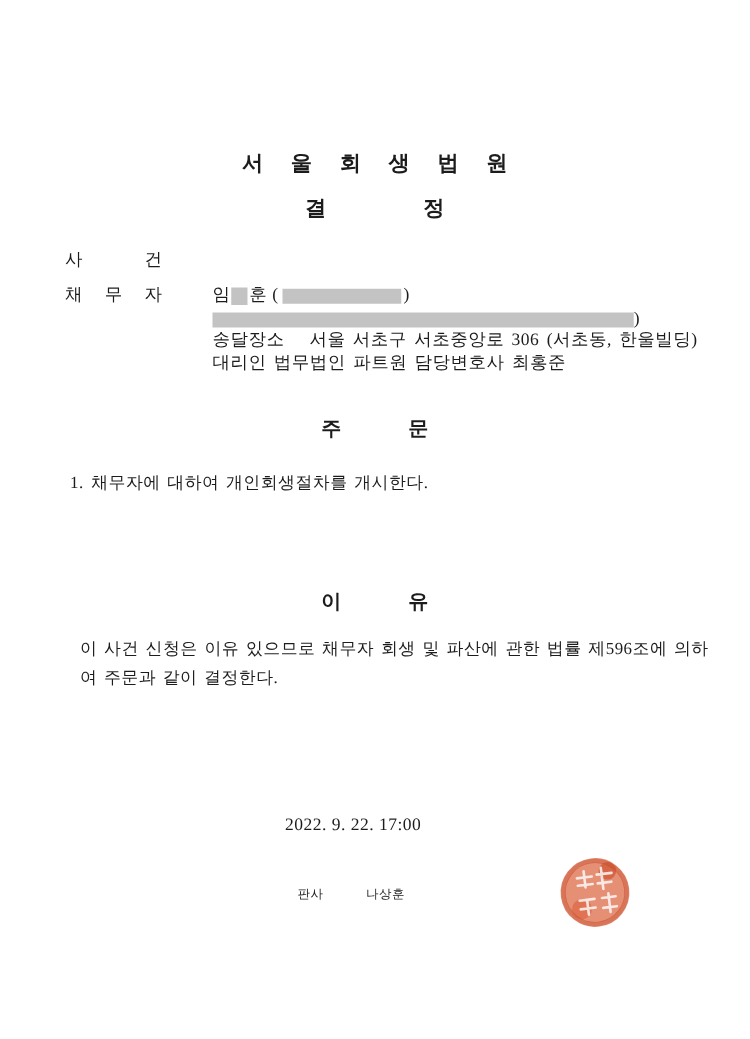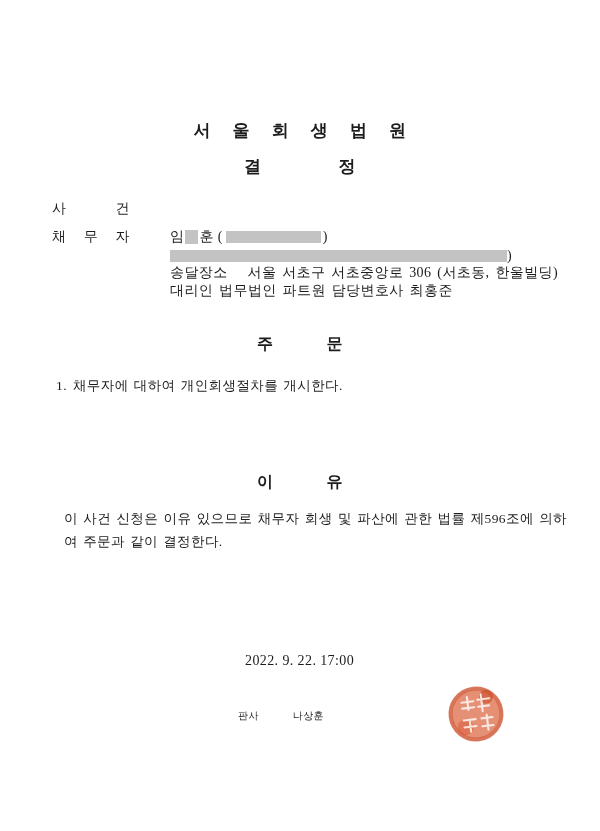--- a/index.html
+++ b/index.html
@@ -57,7 +57,7 @@
     position:absolute;left:52px;top:495px;width:503px;
     font-size:13.5px;line-height:23px;text-align:justify;word-spacing:1.5px;margin:12px;
   }
-  .date-line{position:absolute;left:245px;top:652px;font-size:14px;line-height:17px;}
+  .date-line{position:absolute;left:228px;top:652px;font-size:14px;line-height:17px;}
   .judge-line{position:absolute;left:238px;top:707px;font-size:10px;line-height:17px;display:flex;}
   .judge-name{margin-left:34px;}
   .seal{position:absolute;left:444px;top:680px;width:64px;height:68px;}

